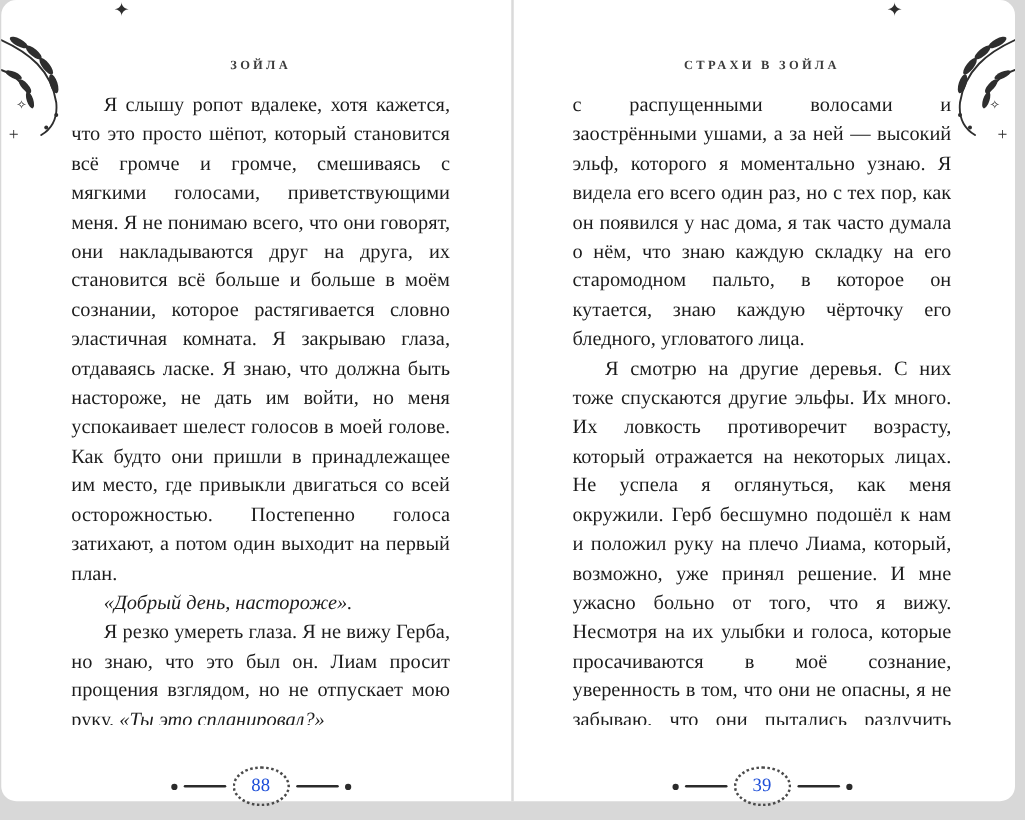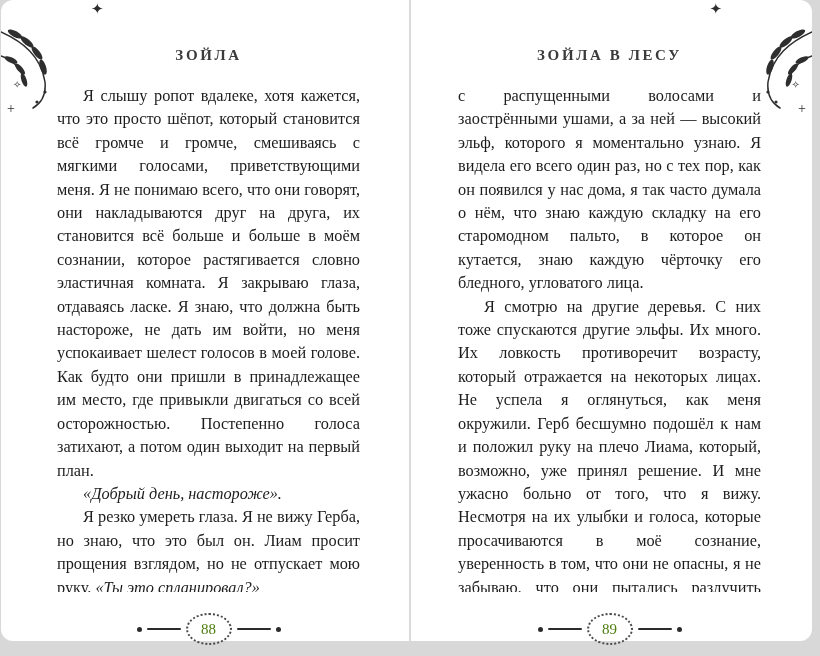--- a/index.html
+++ b/index.html
@@ -35,7 +35,7 @@
 
   .running-header {
     position:absolute; top:47px; width:100%; text-align:center;
-    font-size:15px; font-weight:700; letter-spacing:2.6px; color:#3b3b3b;
+    font-size:10px; font-weight:700; letter-spacing:2.6px; color:#3b3b3b;
   }
   .body-text {
     position:absolute; top:84px; width:100%; max-height:508px; overflow:hidden;

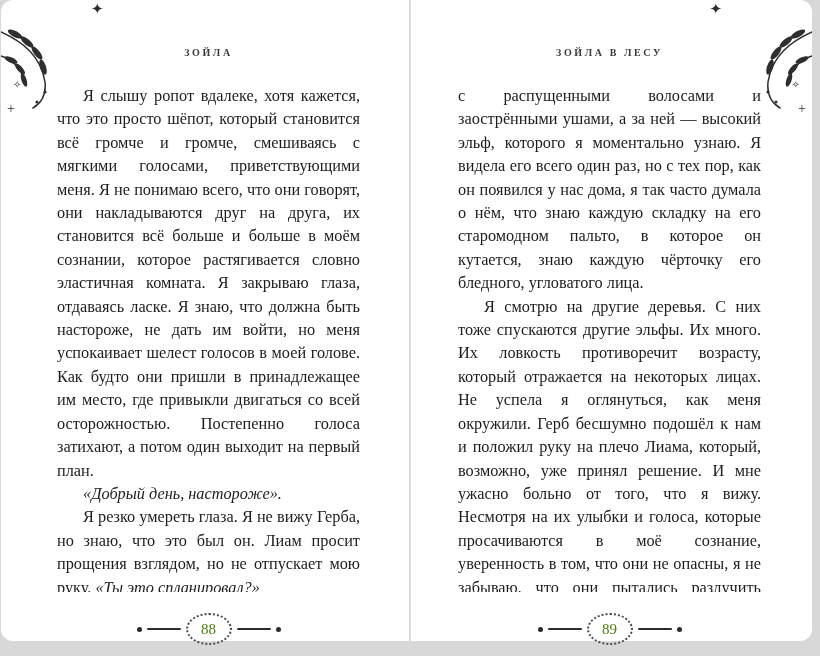--- a/index.html
+++ b/index.html
@@ -130,7 +130,7 @@
   <div class="divider"></div>
 
   <div class="page page-right">
-    <div class="running-header">ЗОЙЛА В ЛЕСУ</div>
+    <div class="running-header">СТРАХИ В ЗОЙЛА</div>
     <div class="body-text">
       <p>с распущенными волосами и заострёнными ушами, а за ней — высокий эльф, которого я моментально узнаю. Я видела его всего один раз, но с тех пор, как он появился у нас дома, я так часто думала о нём, что знаю каждую складку на его старомодном пальто, в которое он кутается, знаю каждую чёрточку его бледного, угловатого лица.</p>
       <p class="indent">Я смотрю на другие деревья. С них тоже спускаются другие эльфы. Их много. Их ловкость противоречит возрасту, который отражается на некоторых лицах. Не успела я оглянуться, как меня окружили. Герб бесшумно подошёл к нам и положил руку на плечо Лиама, который, возможно, уже принял решение. И мне ужасно больно от того, что я вижу. Несмотря на их улыбки и голоса, которые просачиваются в моё сознание, уверенность в том, что они не опасны, я не забываю, что они пытались разлучить моих родителей. Что они позволили моей матери умереть. И теперь мой</p>

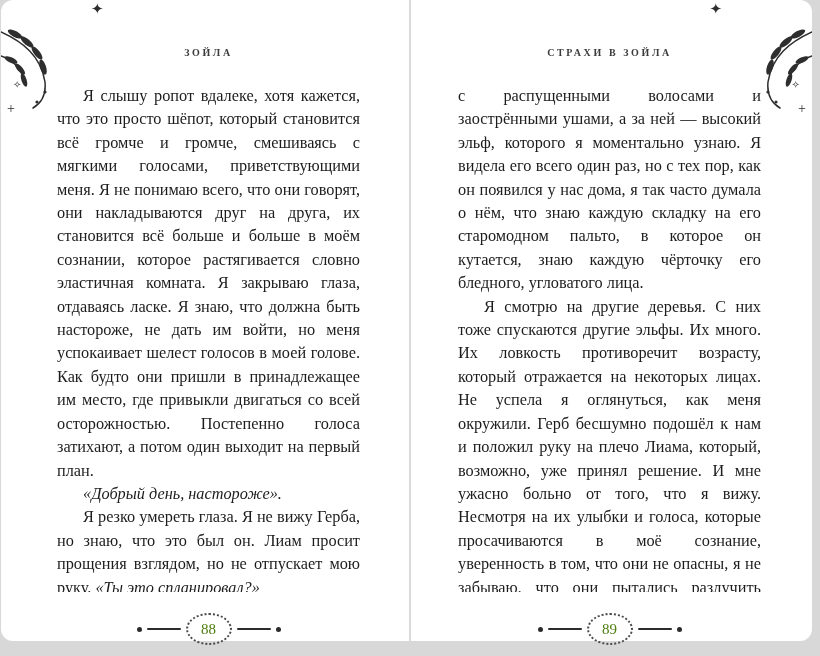--- a/index.html
+++ b/index.html
@@ -38,7 +38,7 @@
     font-size:10px; font-weight:700; letter-spacing:2.6px; color:#3b3b3b;
   }
   .body-text {
-    position:absolute; top:84px; width:100%; max-height:508px; overflow:hidden;
+    position:absolute; top:72px; width:100%; max-height:508px; overflow:hidden;
     font-size:16.3px; line-height:23.4px; text-align:justify; hyphens:auto;
   }
   .body-text p { margin:0; }

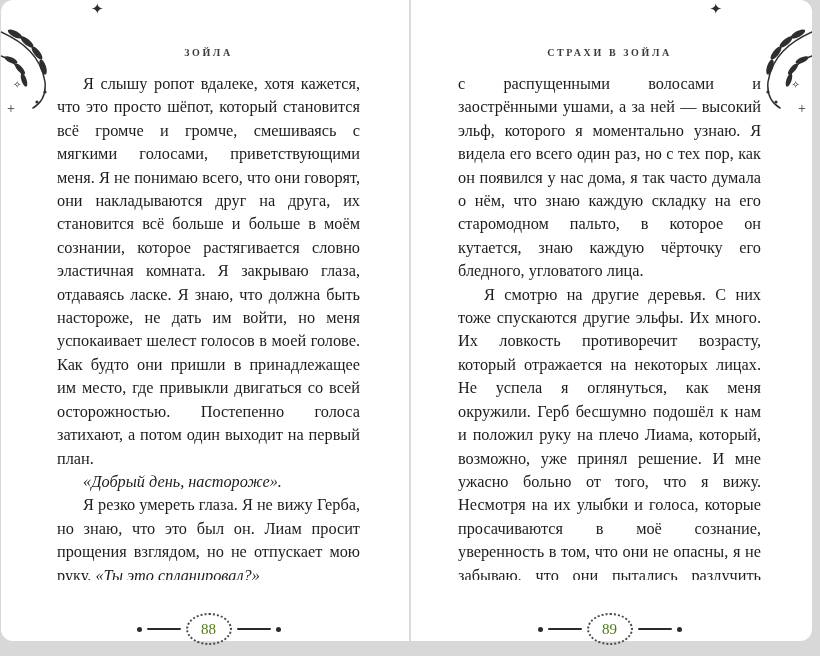--- a/index.html
+++ b/index.html
@@ -55,7 +55,7 @@
   .num-ellipse {
     width:46px; height:32px; border:2px dotted #4a4a4a; border-radius:50%;
     display:flex; align-items:center; justify-content:center; flex:none;
-    font-size:15px; color:#4d7c0f;
+    font-size:15px; color:#1d4ed8;
   }
 </style>
 </head>

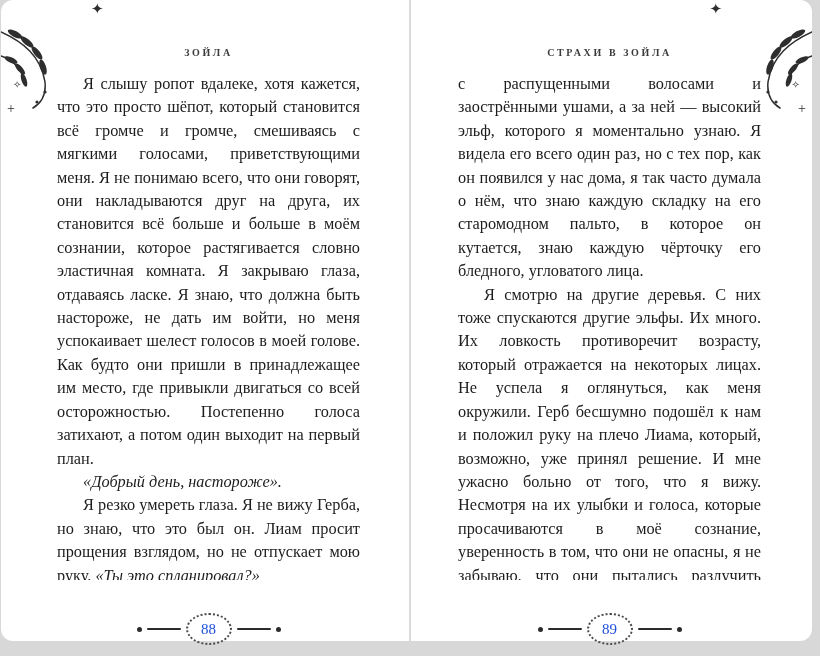--- a/index.html
+++ b/index.html
@@ -139,7 +139,7 @@
       <span class="end-dot"></span>
       <span class="rule"></span>
       <span class="num-ellipse">
-          <span>89</span>
+          <span>39</span>
         </span>
       <span class="rule"></span>
       <span class="end-dot"></span>

